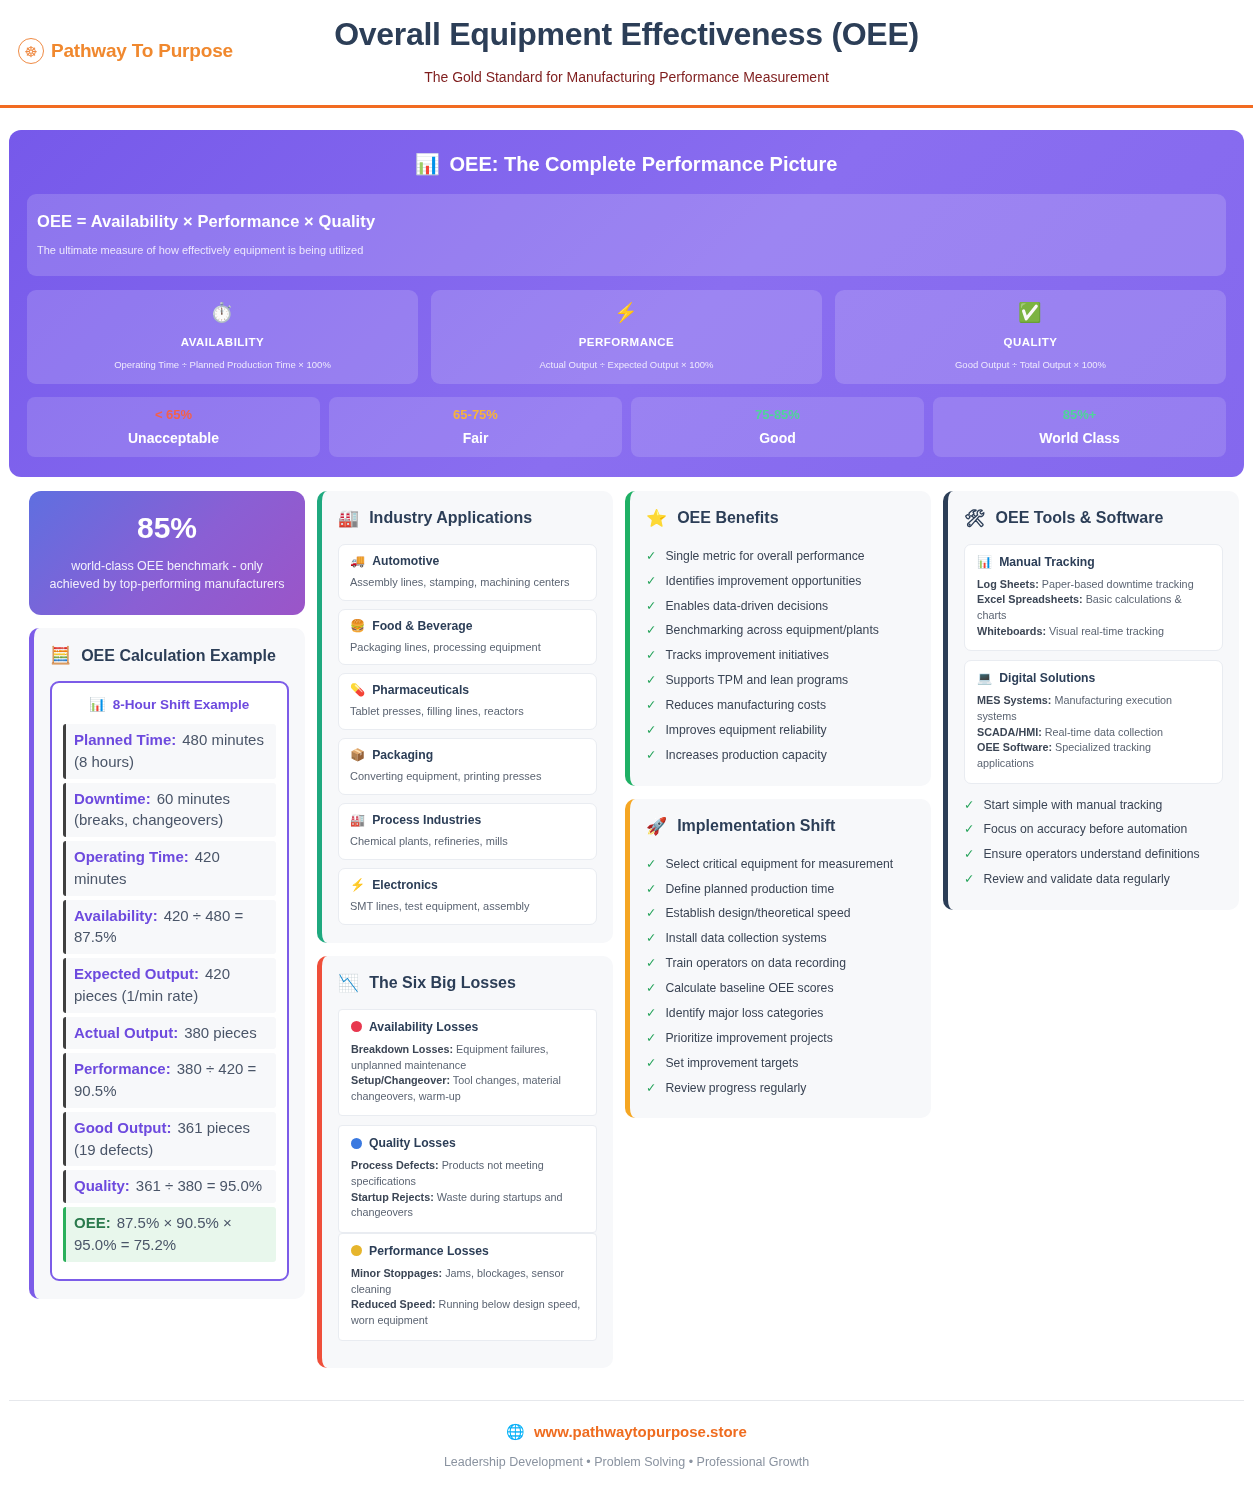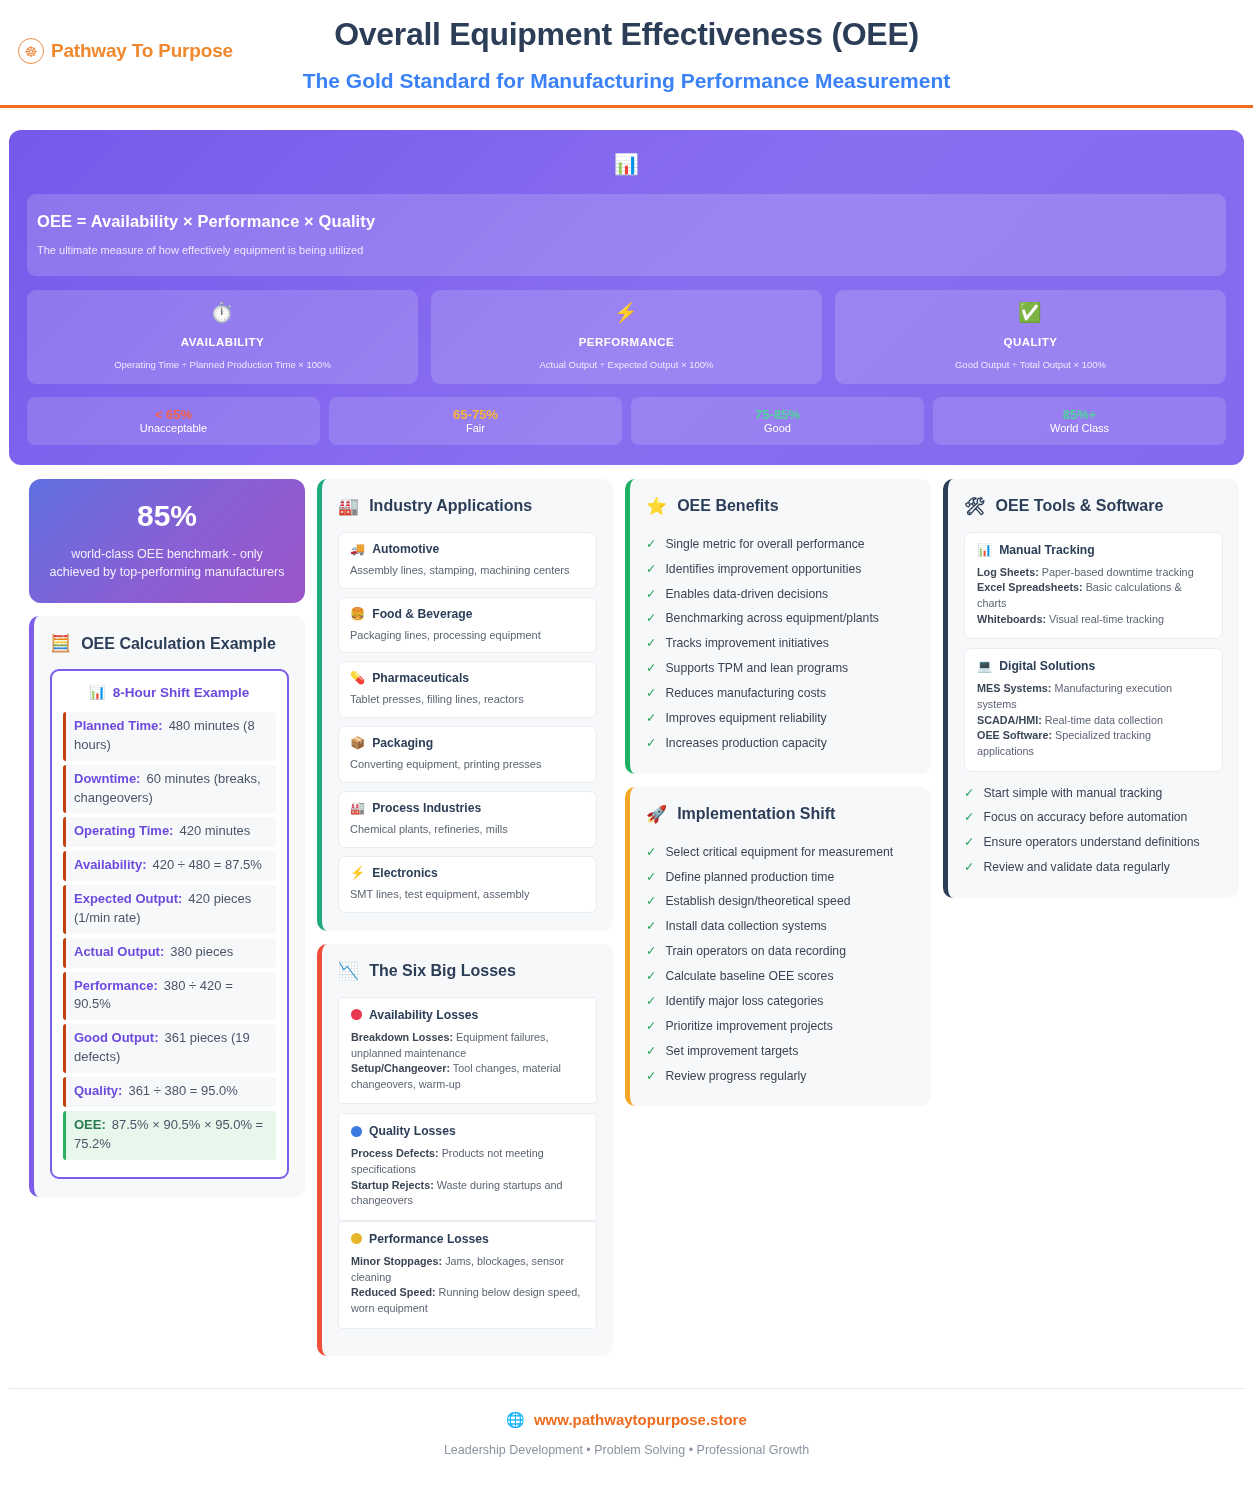--- a/index.html
+++ b/index.html
@@ -53,9 +53,9 @@
     letter-spacing: -0.3px;
   }
   .sub-title {
-    color: #3b82f6;
-    font-size: 21px;
-    font-weight: bold;
+    color: #7f1d1d;
+    font-size: 14px;
+    font-weight: normal;
     margin-top: 16px;
   }
 

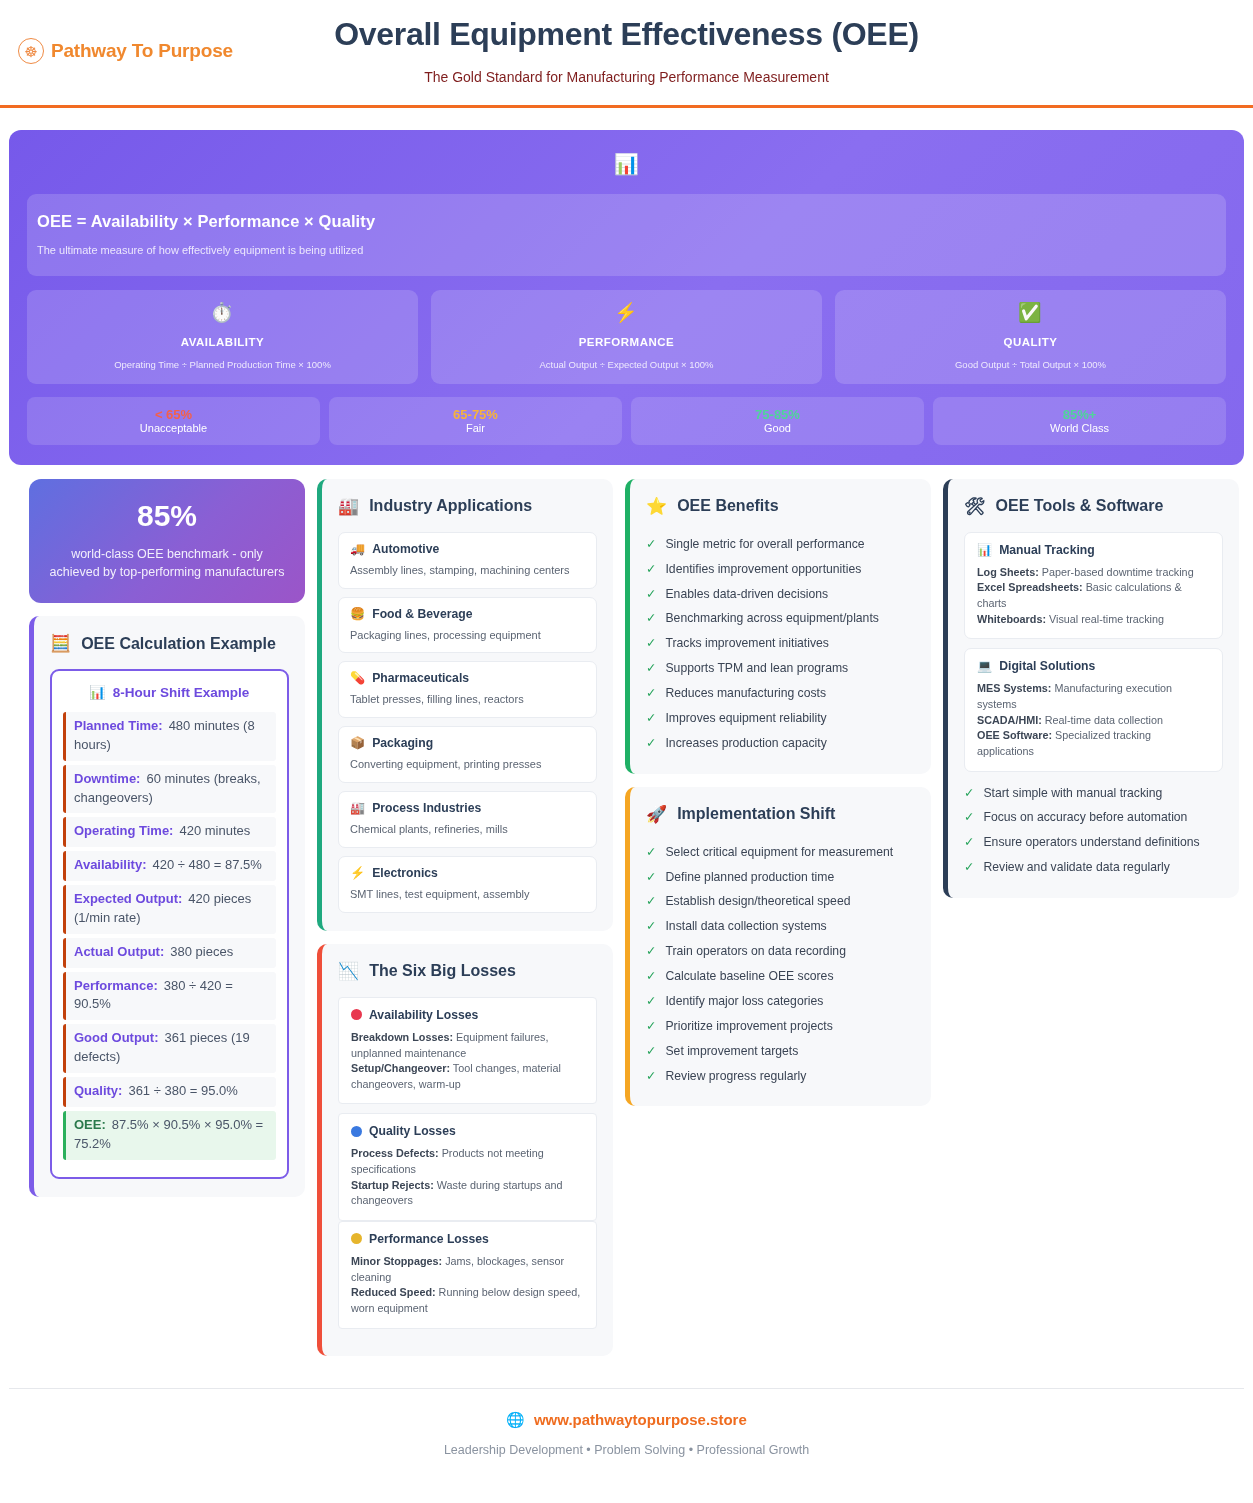--- a/index.html
+++ b/index.html
@@ -275,6 +275,7 @@
   <div class="hero">
     <div class="hero-title">
       <span class="emo">📊</span>
+      <span>OEE: The Complete Performance Picture</span>
     </div>
 
     <div class="formula-box">

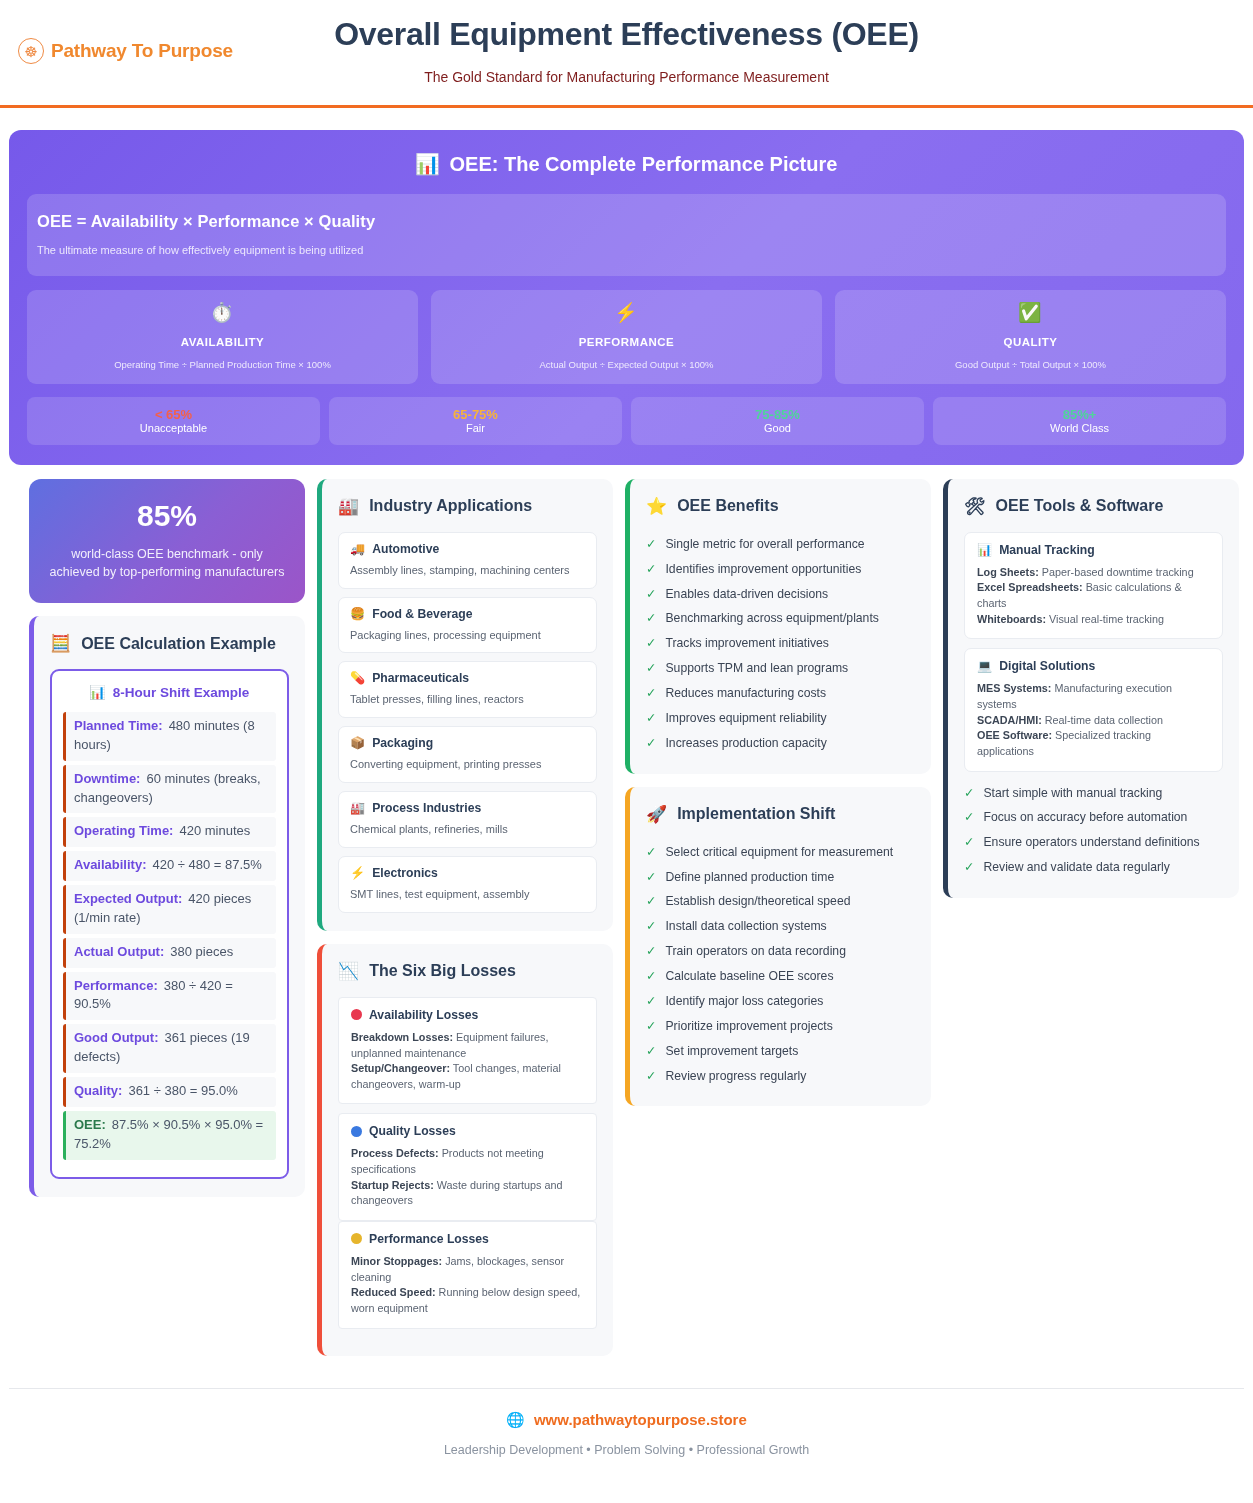--- a/index.html
+++ b/index.html
@@ -110,7 +110,7 @@
     text-align: center;
   }
   .band-range { font-size: 13px; font-weight: bold; }
-  .band-label { font-size: 11px; font-weight: normal; color: #fff; }
+  .band-label { font-size: 14px; font-weight: bold; margin-top: 8px; color: #fff; }
 
   
   .columns {

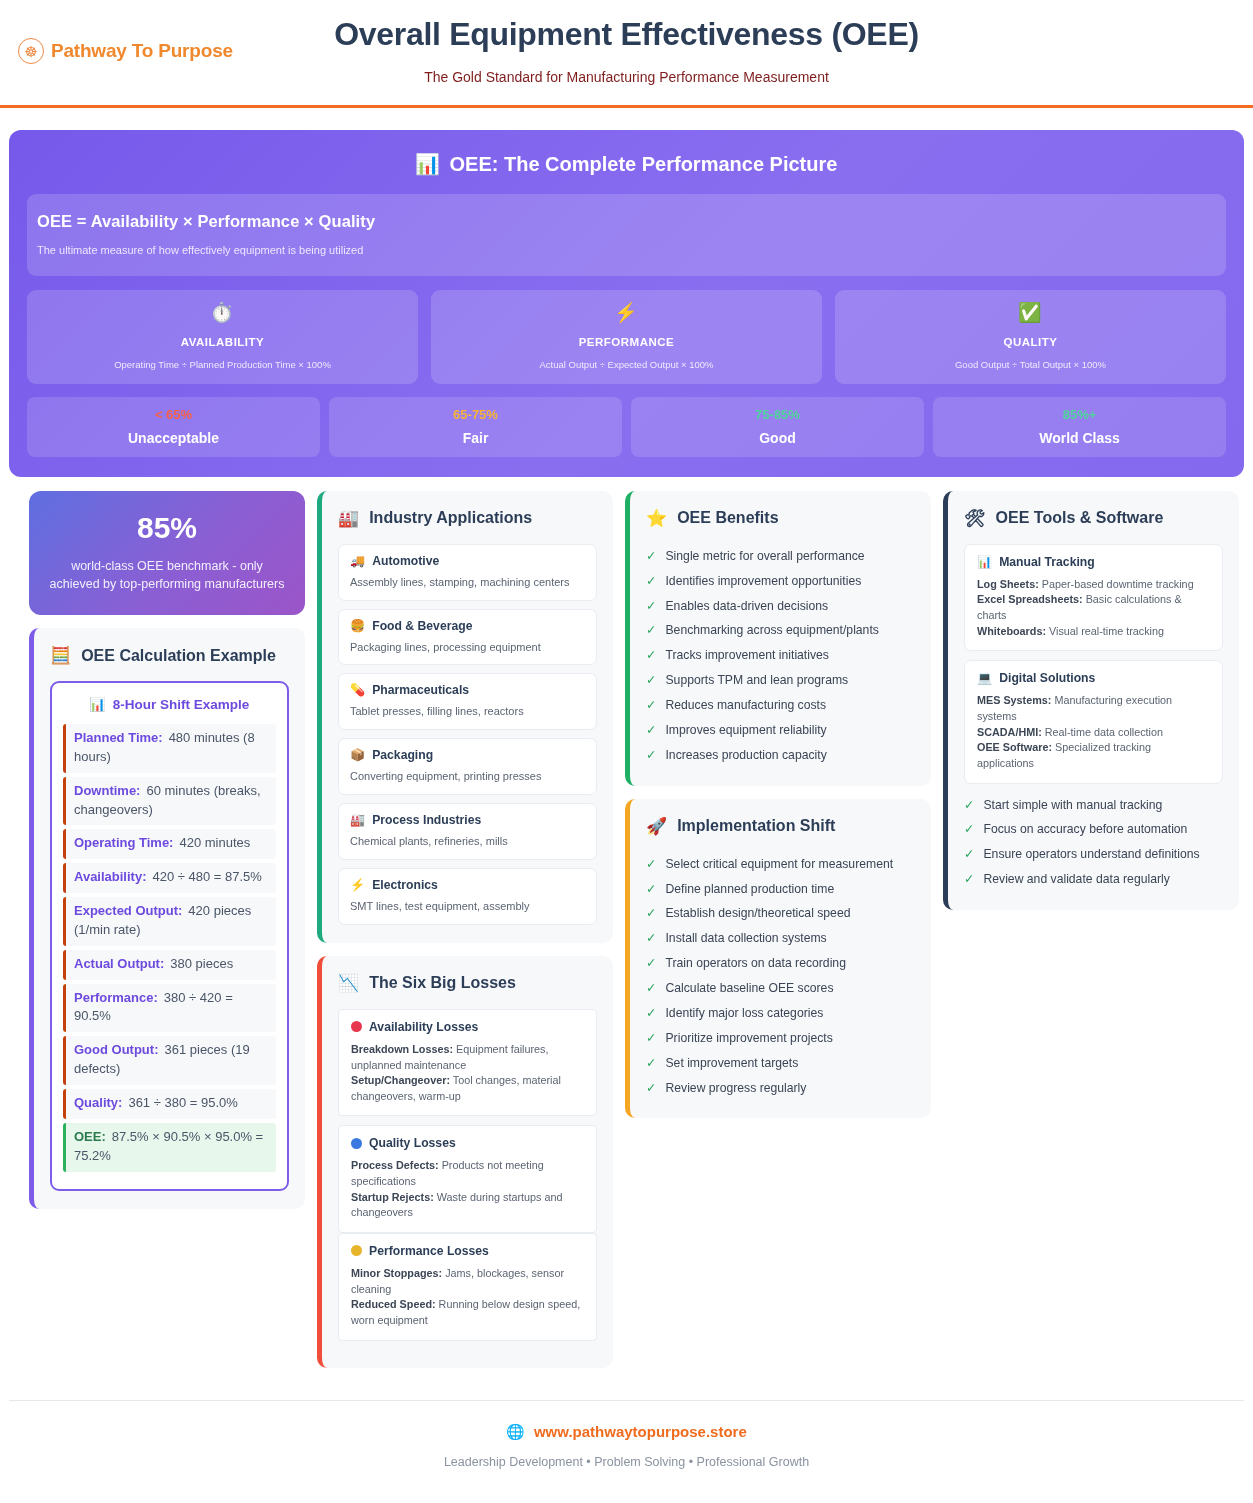--- a/index.html
+++ b/index.html
@@ -171,11 +171,11 @@
   }
   .calc-row {
     background: #f7f8fa;
-    border-left: 3px solid #c2410c;
+    border-left: 3px solid #404040;
     border-radius: 3px;
     padding: 5px 8px 6px 8px;
     margin-bottom: 4px;
-    font-size: 13px;
+    font-size: 15px;
     color: #4a5568;
     line-height: 1.45;
   }

